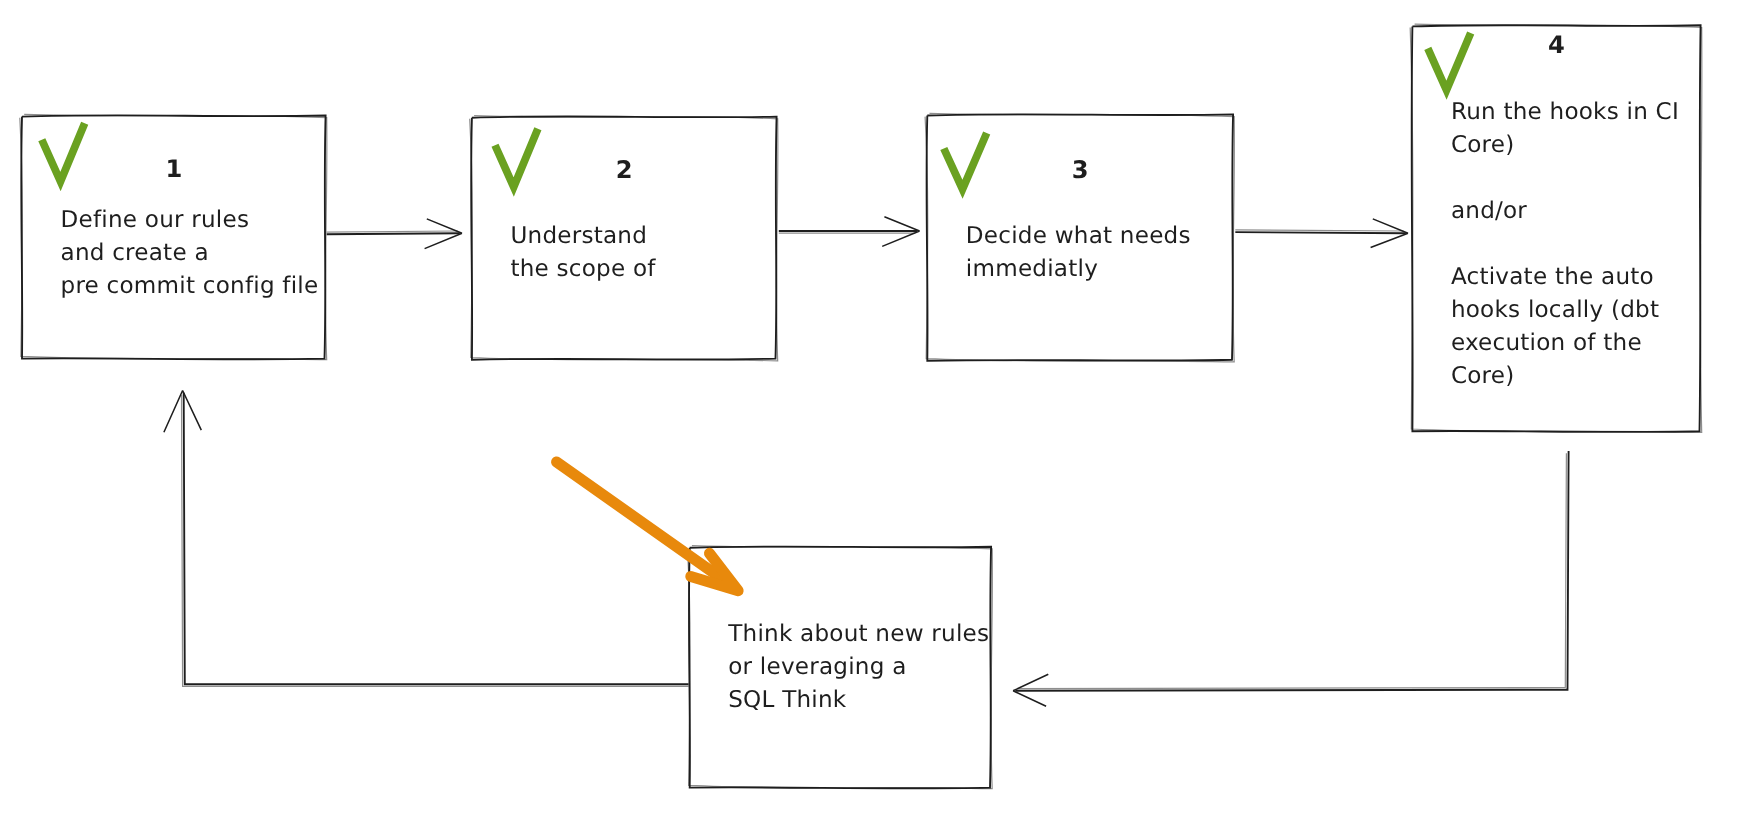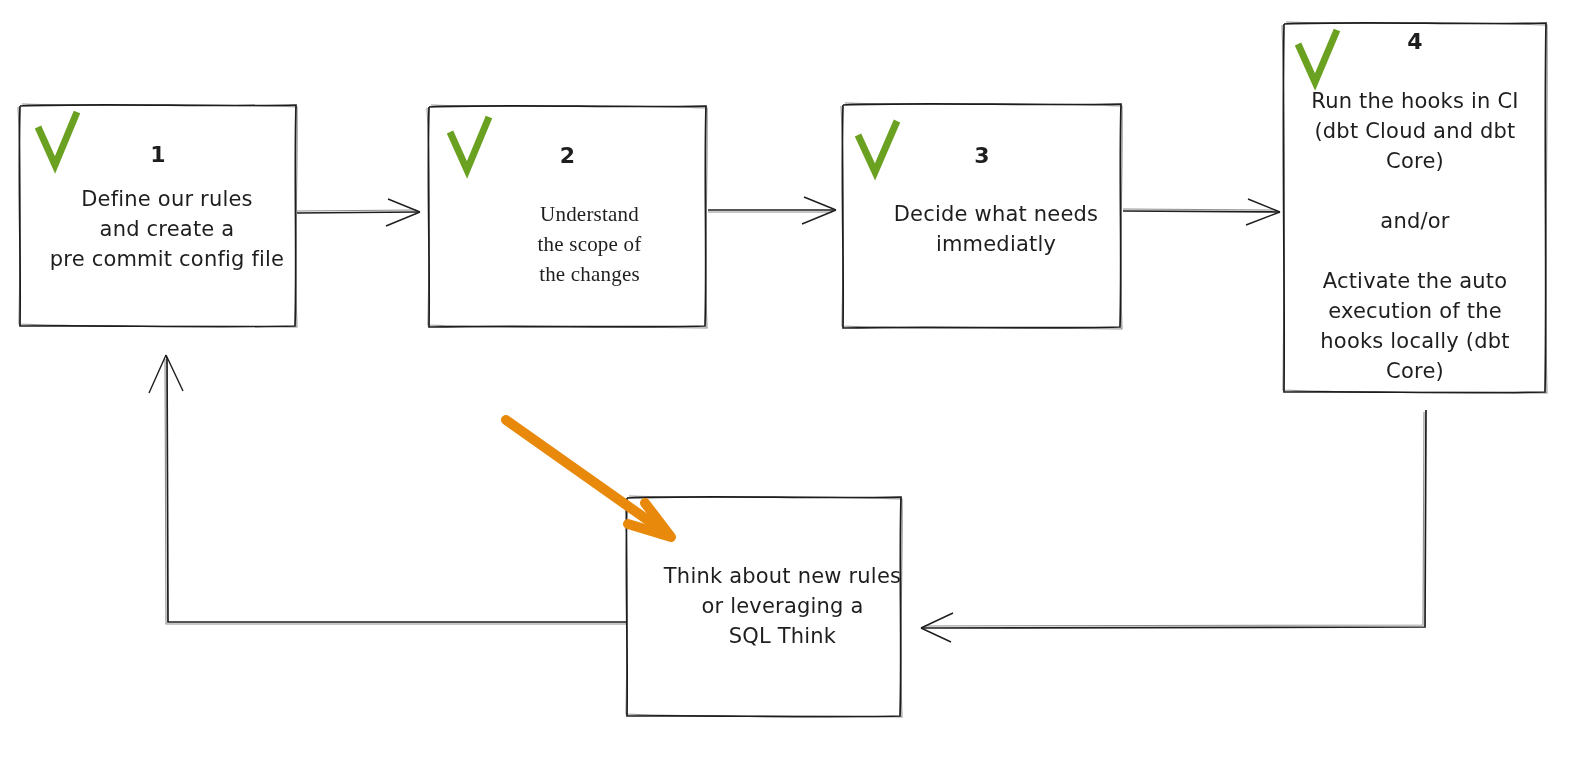--- a/index.html
+++ b/index.html
@@ -15,9 +15,10 @@
   .ghost{stroke-width:1.1;opacity:.5;}
   .thin{stroke-width:1.4;}
   .box-text{
-    position:absolute;text-align:center;
+    position:absolute;
     font-size:21px;line-height:30px;letter-spacing:.2px;
     color:var(--ink,#1e1e1e);
+    margin-left:36px;
   }
   .box-text .line{min-height:30px;}
   .box-num{

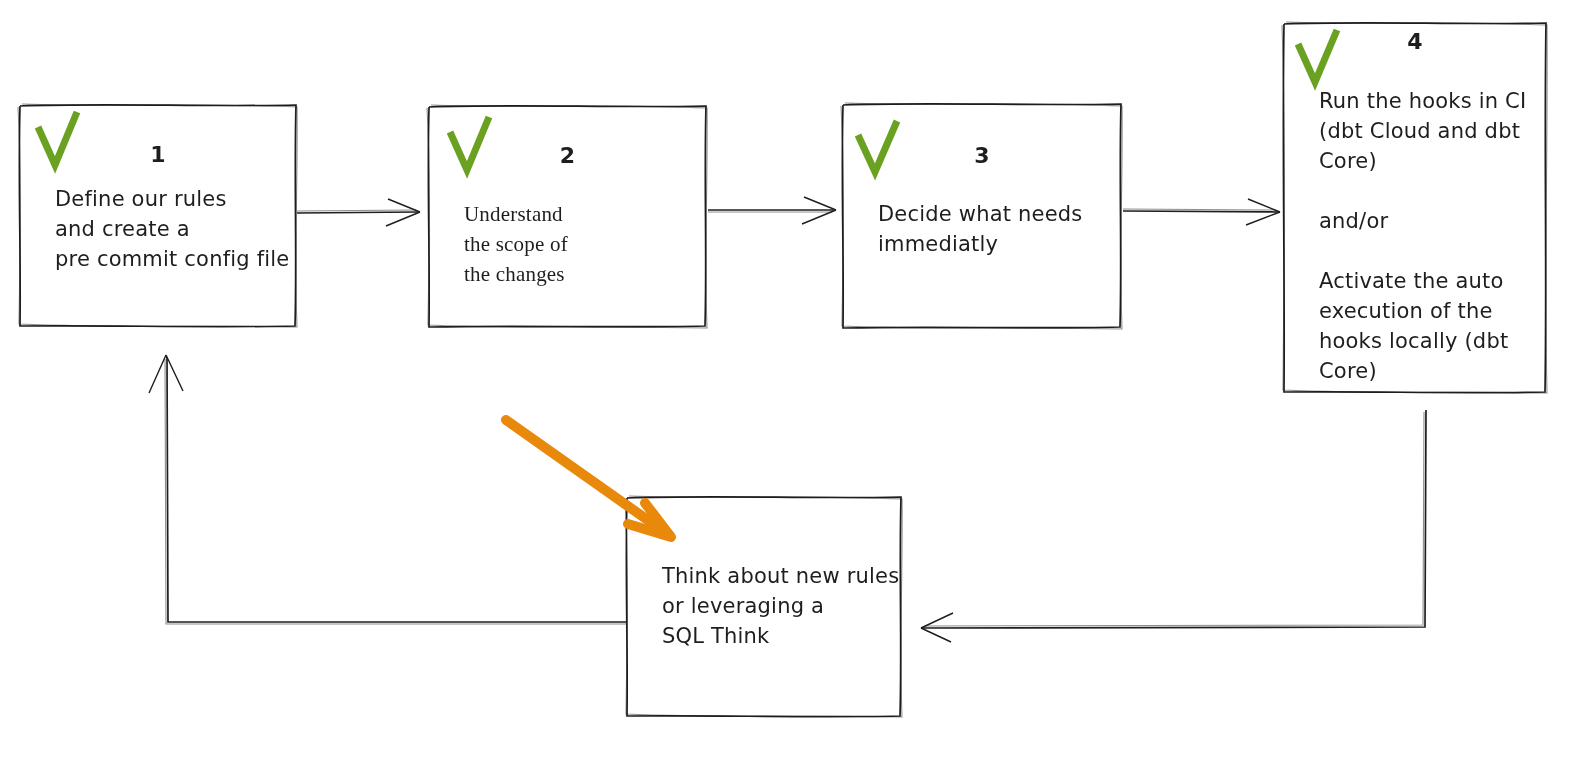--- a/index.html
+++ b/index.html
@@ -131,7 +131,6 @@
 
 <div class="box-text" id="label-step-4">
   <div class="line">Run the hooks in CI</div>
-  <div class="line">(dbt Cloud and dbt</div>
   <div class="line">Core)</div>
   <div class="line"></div>
   <div class="line">and/or</div>

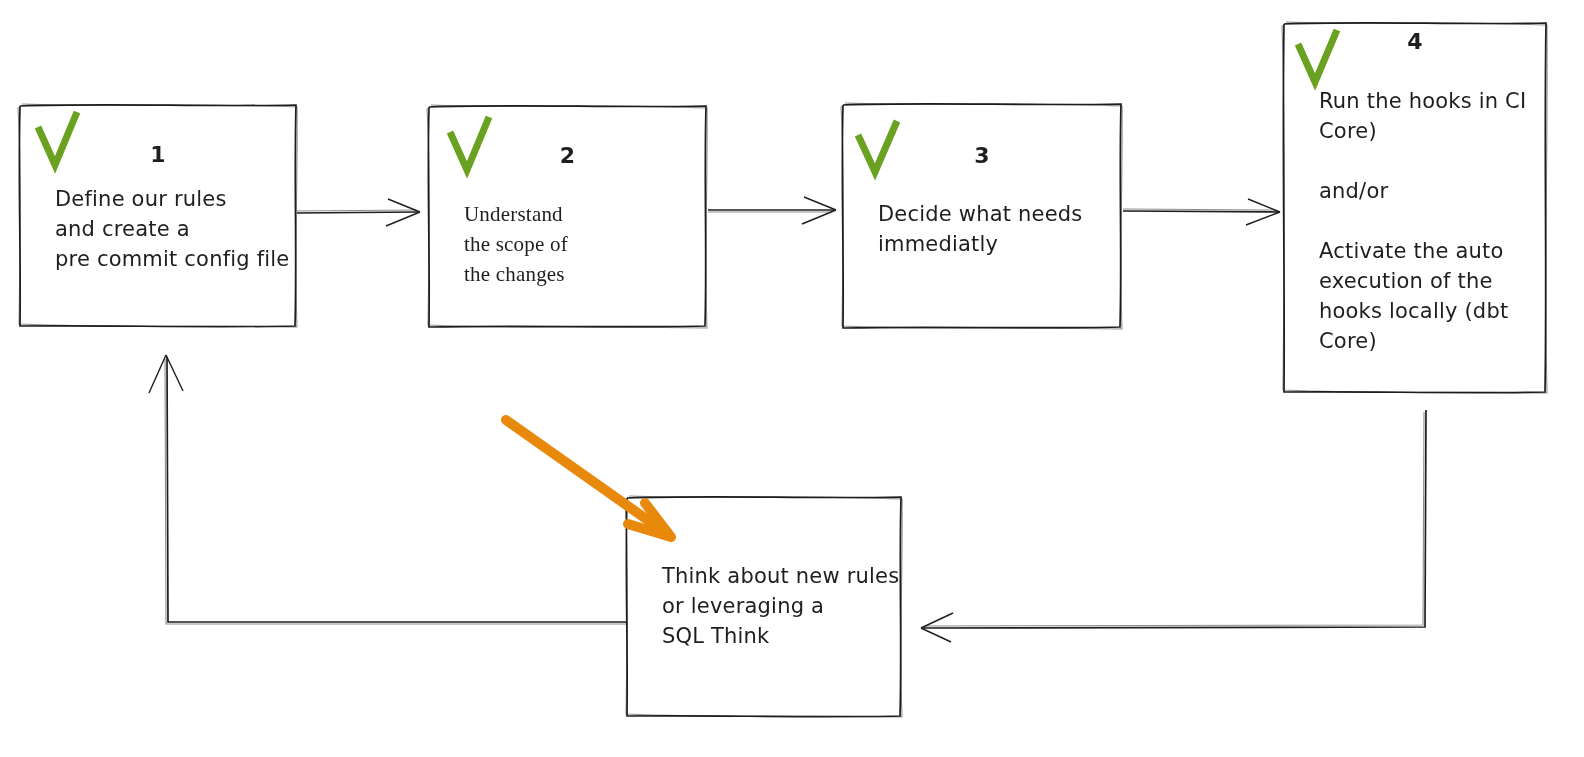--- a/index.html
+++ b/index.html
@@ -27,7 +27,7 @@
     color:var(--ink,#1e1e1e);
   }
   #label-step-1{left:19px;top:184px;width:296px;}
-  #label-step-2{left:428px;top:199px;width:323px;font-family:Liberation Serif, serif;}
+  #label-step-2{left:428px;top:199px;width:323px;}
   #label-step-3{left:842px;top:199px;width:308px;}
   #label-step-4{left:1283px;top:86px;width:264px;}
   #label-feedback{left:626px;top:561px;width:313px;}

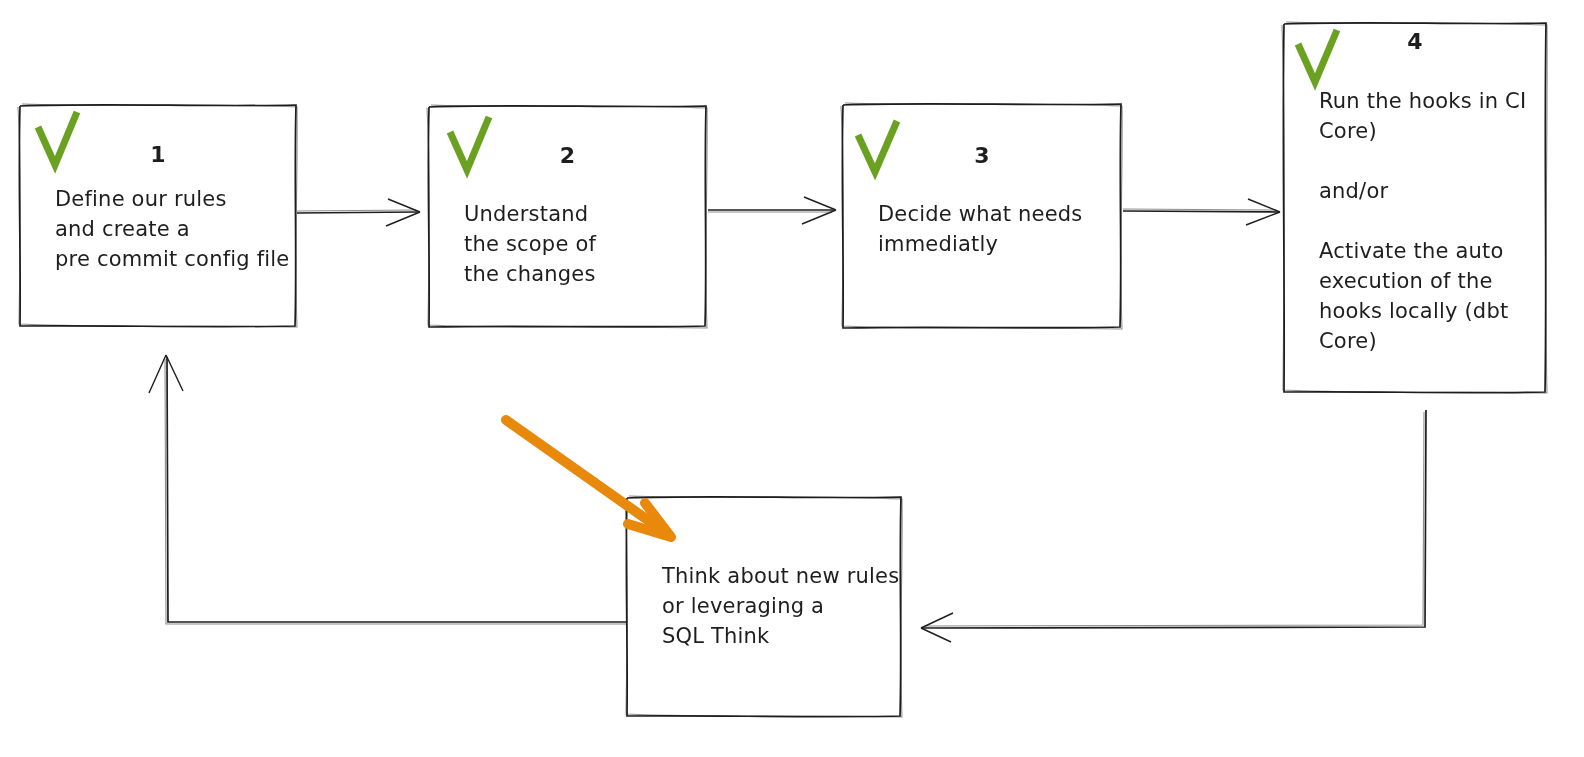--- a/index.html
+++ b/index.html
@@ -121,7 +121,6 @@
 <div class="box-text" id="label-step-2">
   <div class="line">Understand</div>
   <div class="line">the scope of</div>
-  <div class="line">the changes</div>
 </div>
 
 <div class="box-text" id="label-step-3">

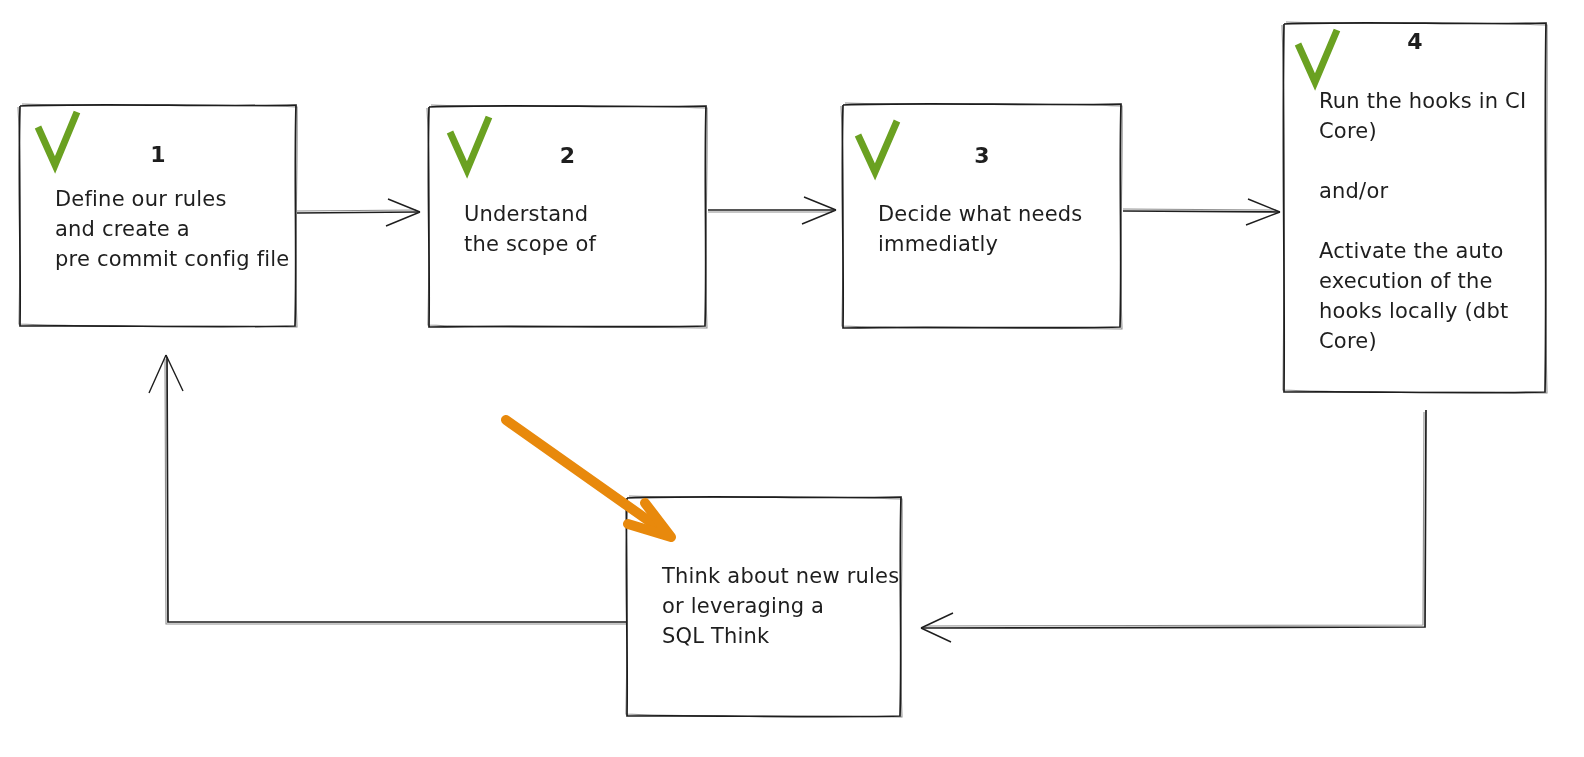--- a/index.html
+++ b/index.html
@@ -135,8 +135,8 @@
   <div class="line">and/or</div>
   <div class="line"></div>
   <div class="line">Activate the auto</div>
+  <div class="line">hooks locally (dbt</div>
   <div class="line">execution of the</div>
-  <div class="line">hooks locally (dbt</div>
   <div class="line">Core)</div>
 </div>
 

